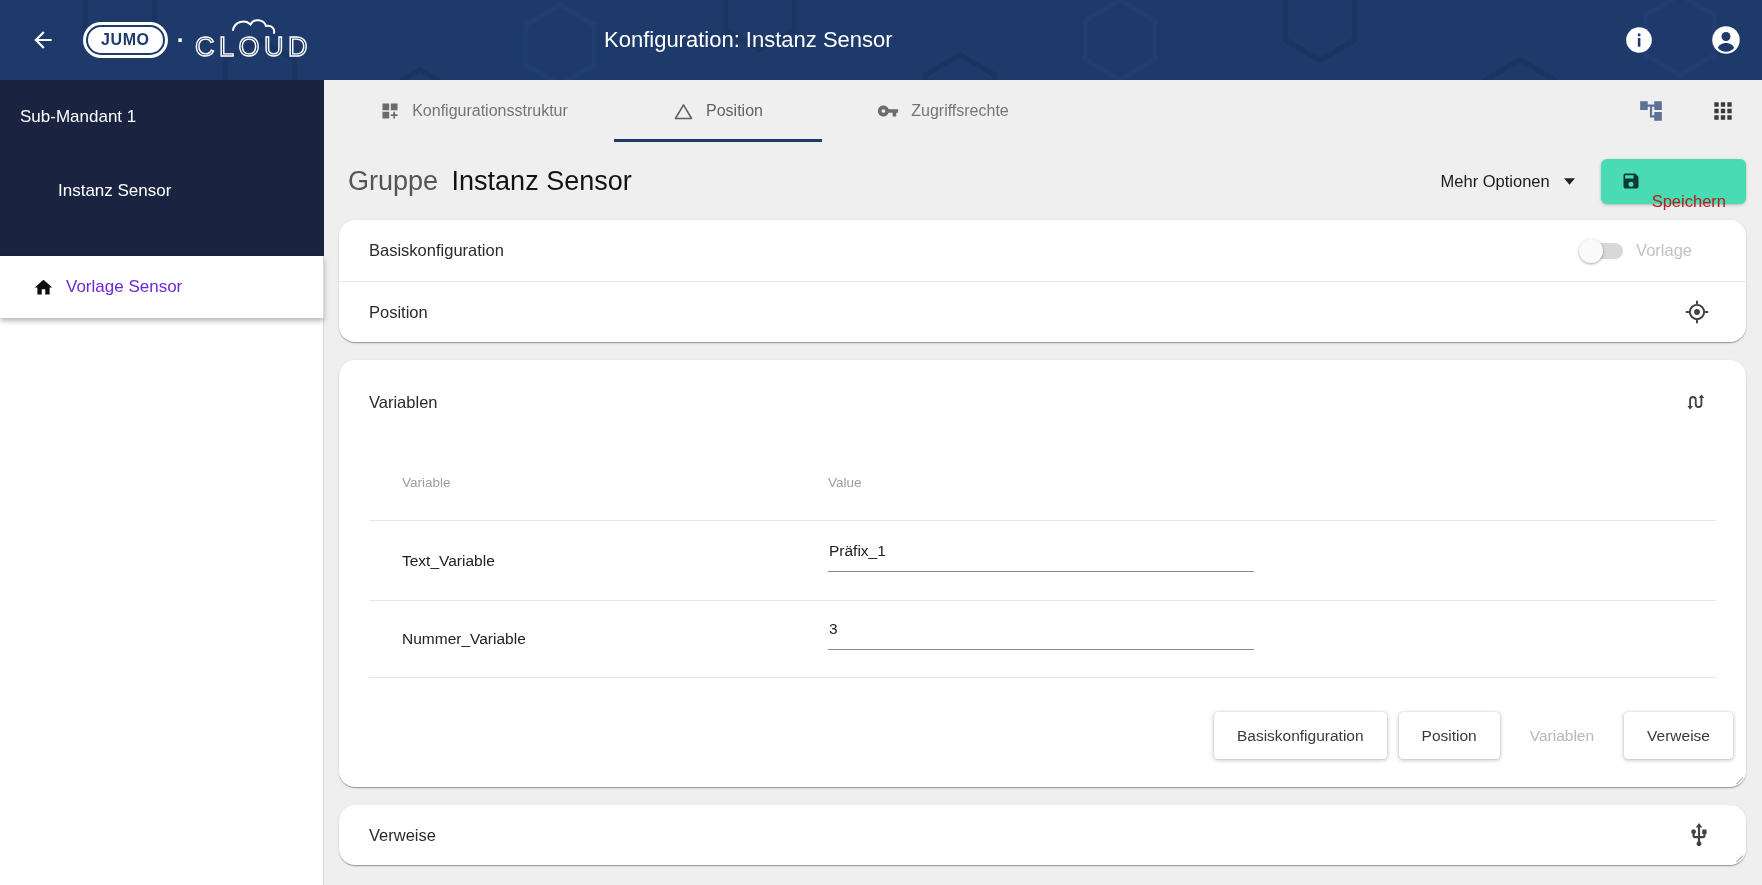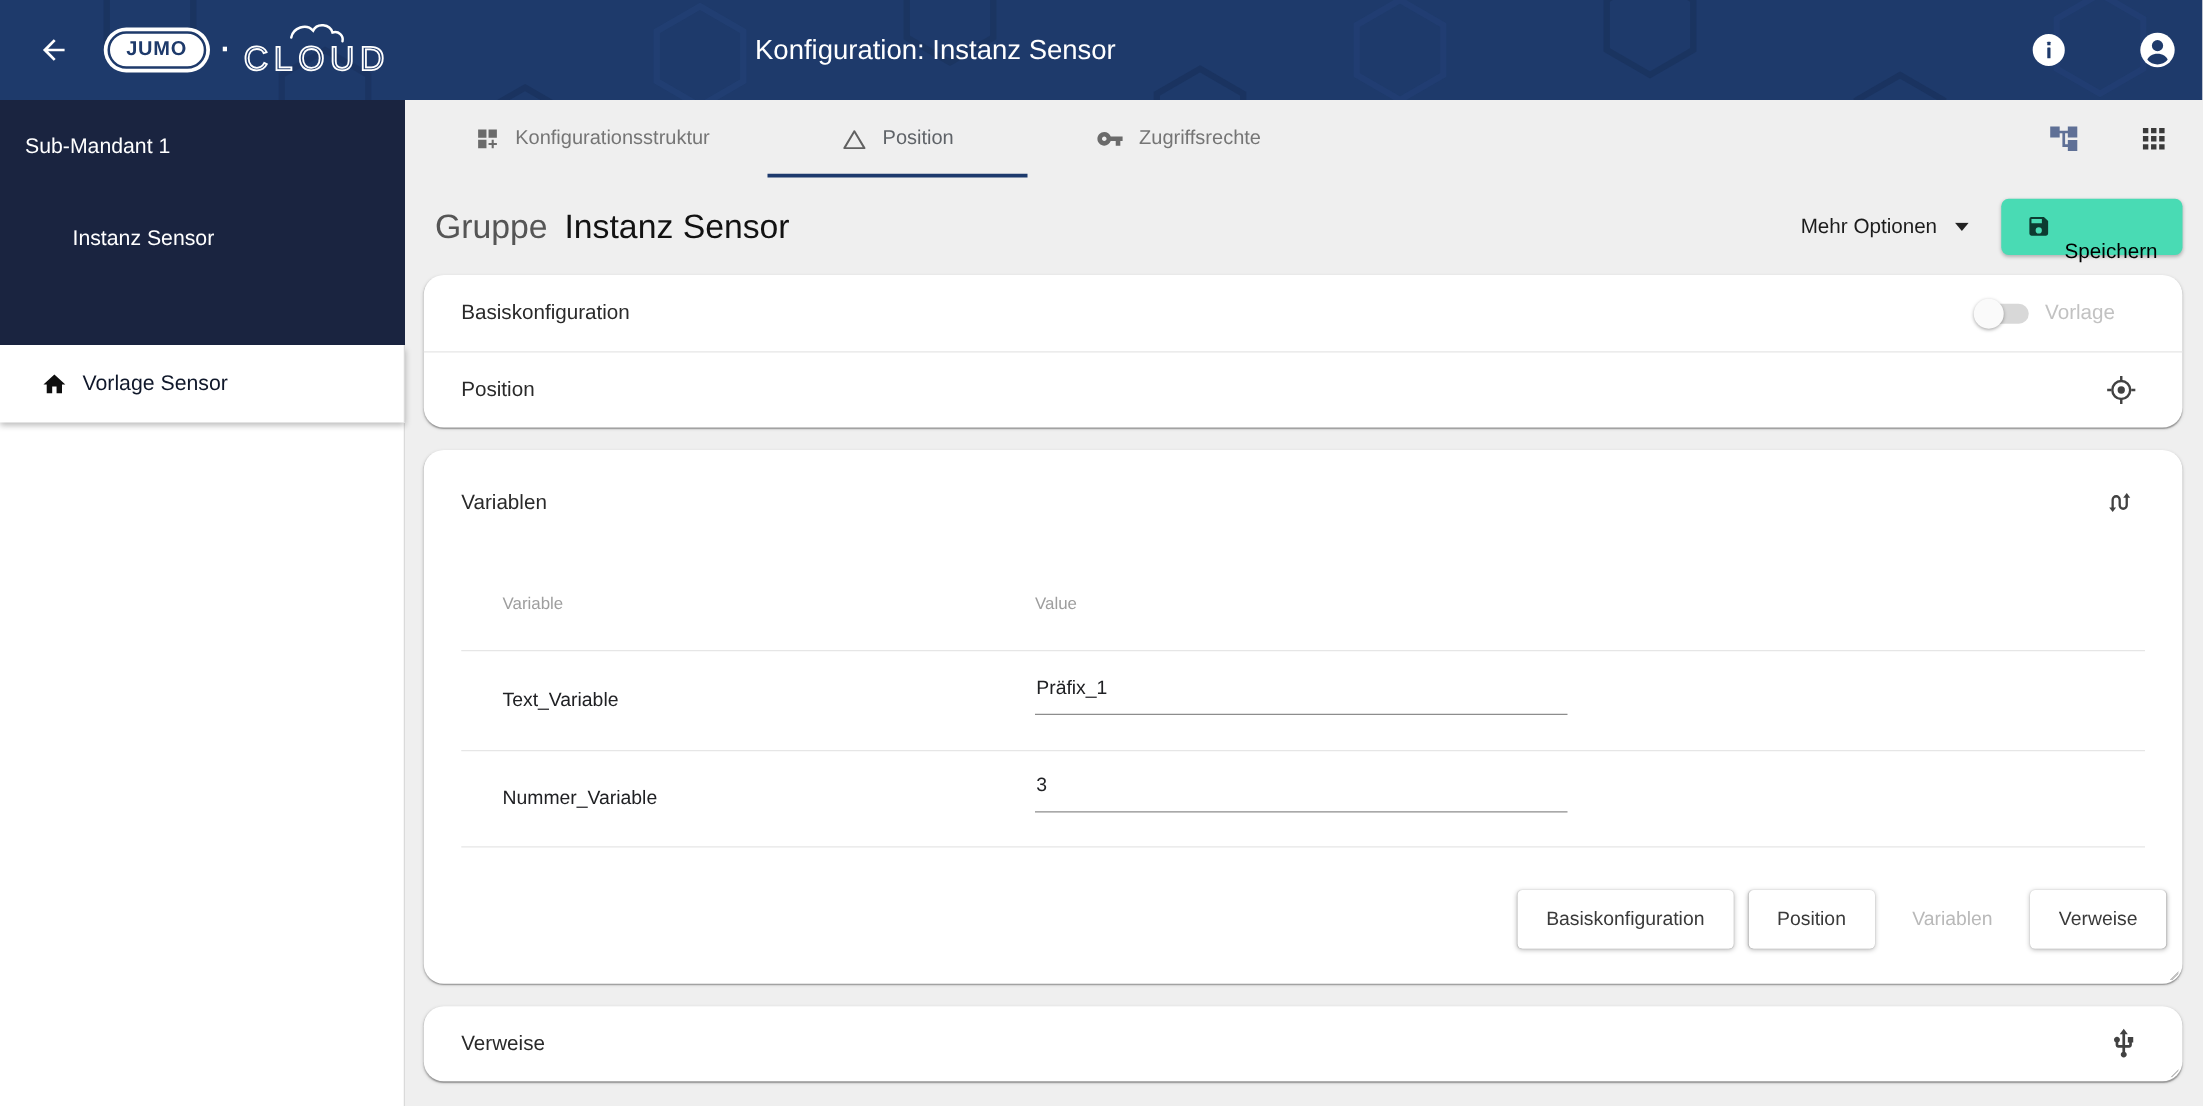--- a/index.html
+++ b/index.html
@@ -25,7 +25,7 @@
 
   
   .sidebar { width:324px; flex:0 0 324px; display:flex; flex-direction:column; background:#fff; }
-  .side-dark { height:196px; background:#1a2440; color:#fff; padding:26px 10px 0 20px; }
+  .side-dark { height:176px; background:#1a2440; color:#fff; padding:26px 10px 0 20px; }
   .side-tenant { font-size:17px; line-height:22px; cursor:pointer; }
   .side-instance { font-size:17px; line-height:22px; margin:52px 0 0 38px; cursor:pointer; }
   .side-selected { height:62px; background:#fff; display:flex; align-items:center; padding-left:33px; box-shadow:0 3px 5px rgba(0,0,0,.28); position:relative; z-index:2; border-right:1px solid #dadada; cursor:pointer; }

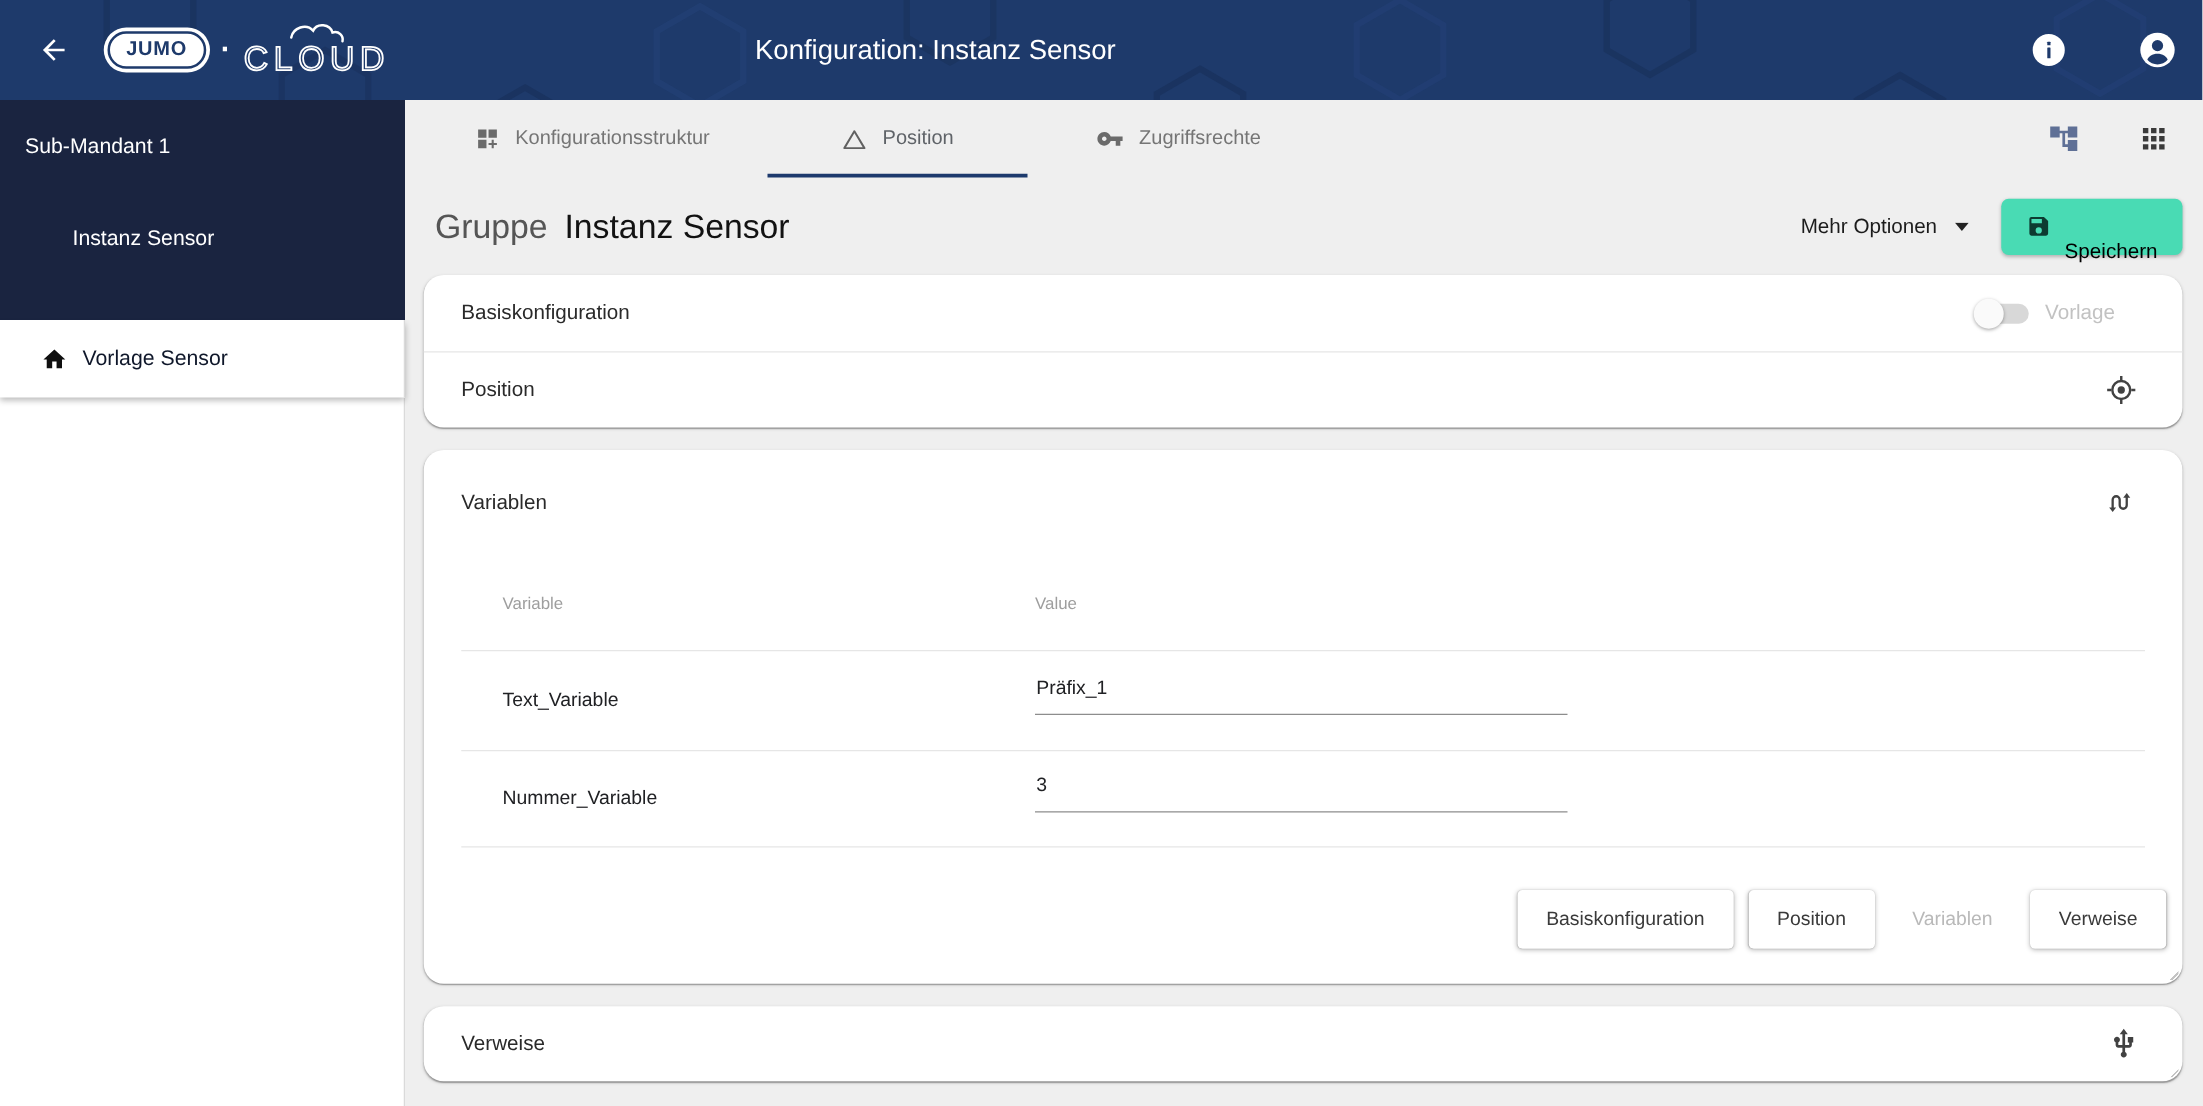--- a/index.html
+++ b/index.html
@@ -49,7 +49,7 @@
   .more-opt { margin-left:auto; display:flex; align-items:center; gap:14px; cursor:pointer; padding:8px 4px; }
   .more-opt span { font-size:16.5px; color:#1c1c1c; font-weight:500; }
   .save-btn { margin-left:22px; height:45px; padding:0 20px; background:#49dbb4; border:none; border-radius:6px; display:flex; align-items:center; gap:11px; cursor:pointer; box-shadow:0 1px 3px rgba(0,0,0,.25); }
-  .save-btn span { font-size:16.5px; color:#000000; font-weight:500;margin-top:40px; }
+  .save-btn span { font-size:16.5px; color:#b91c1c; font-weight:500;margin-top:40px; }
 
   .content { padding:0 16px 0 15px; }
   .card { background:#fff; border-radius:16px; box-shadow:0 2px 1px -1px rgba(0,0,0,.2),0 1px 1px 0 rgba(0,0,0,.14),0 1px 3px 0 rgba(0,0,0,.12); }

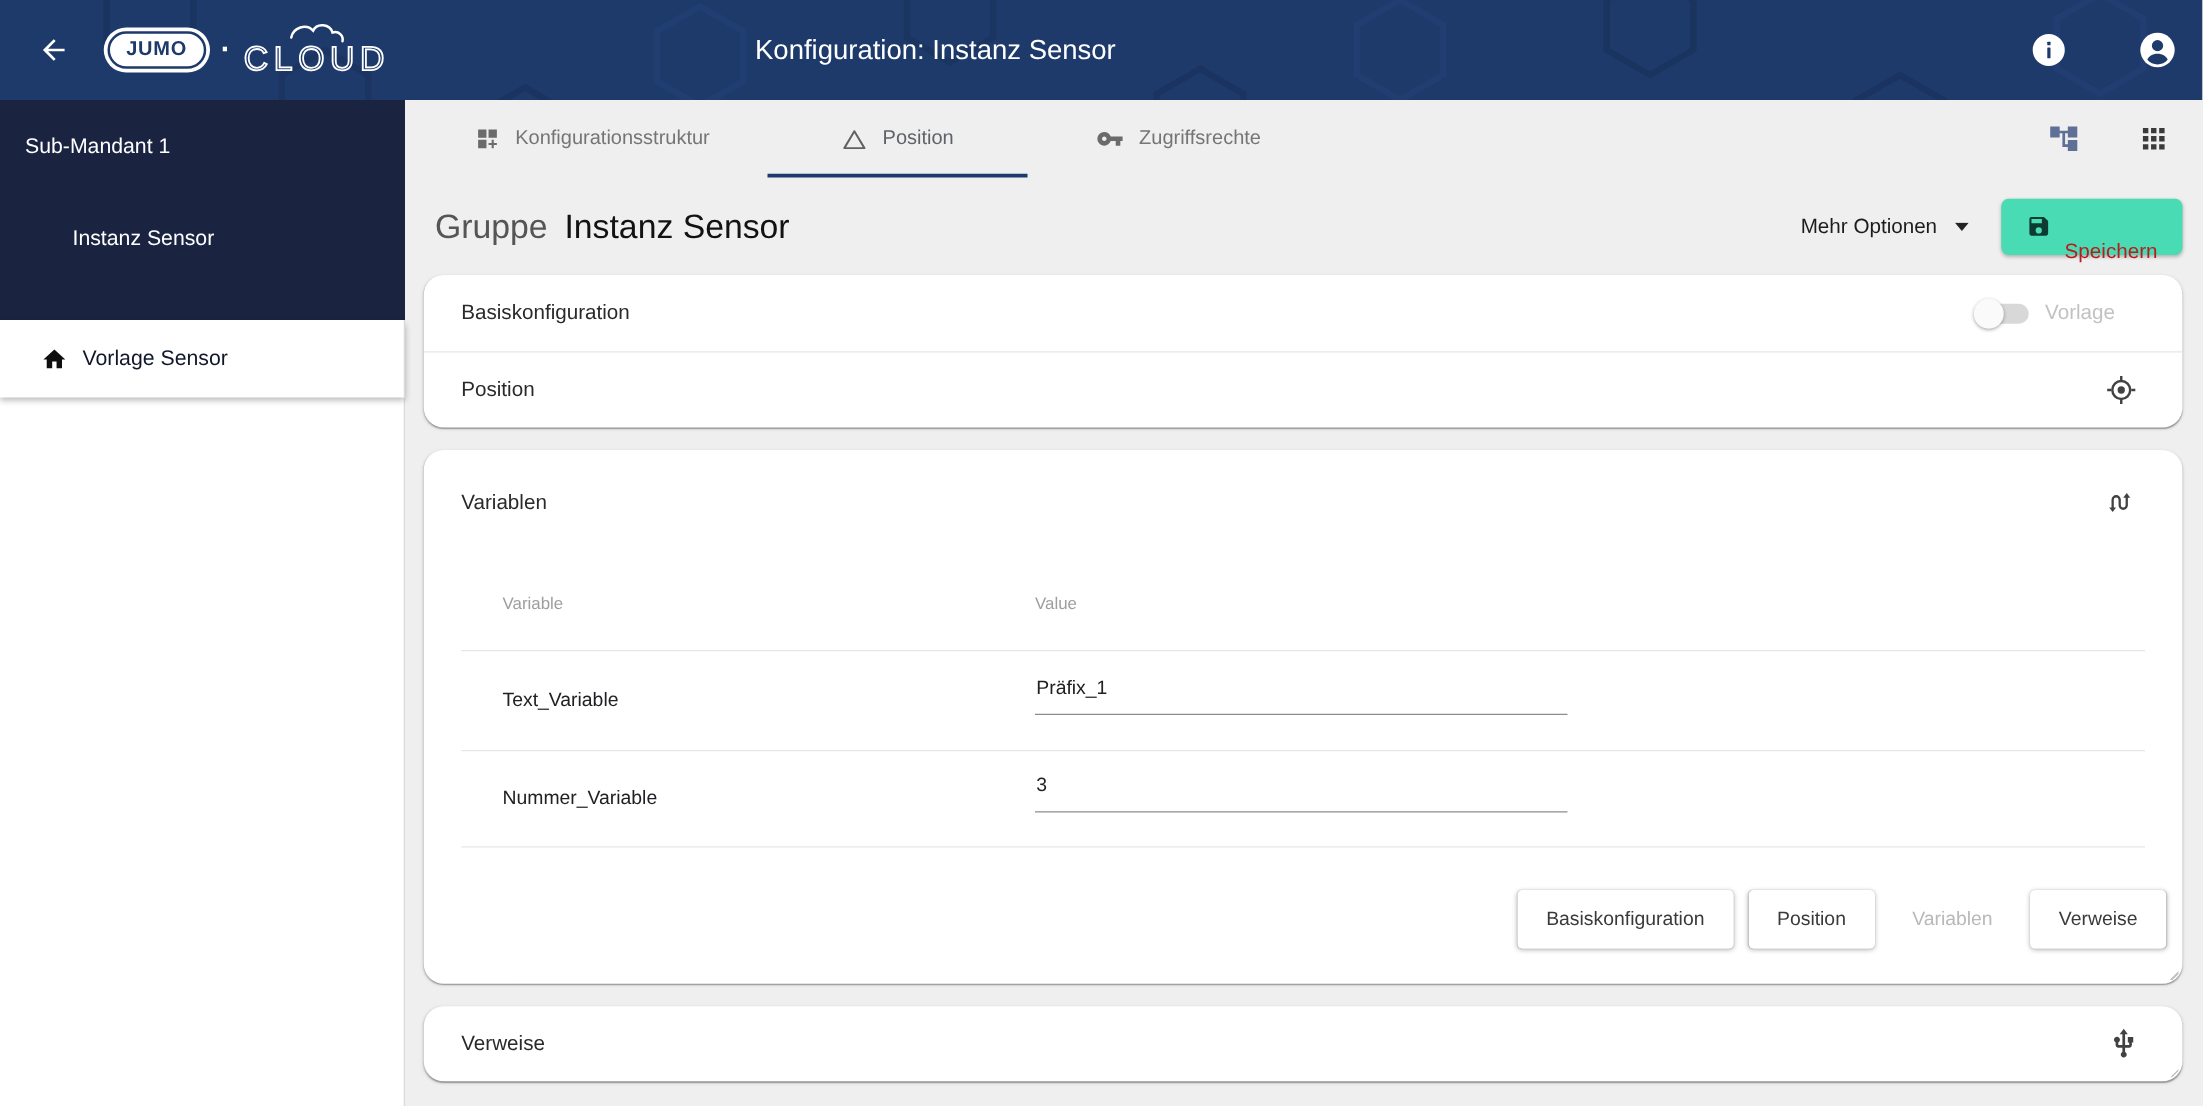--- a/index.html
+++ b/index.html
@@ -29,7 +29,7 @@
   .side-tenant { font-size:17px; line-height:22px; cursor:pointer; }
   .side-instance { font-size:17px; line-height:22px; margin:52px 0 0 38px; cursor:pointer; }
   .side-selected { height:62px; background:#fff; display:flex; align-items:center; padding-left:33px; box-shadow:0 3px 5px rgba(0,0,0,.28); position:relative; z-index:2; border-right:1px solid #dadada; cursor:pointer; }
-  .side-selected .lbl { font-size:17px; color:#0f172a; margin-left:12px; }
+  .side-selected .lbl { font-size:17px; color:#6d28d9; margin-left:12px; }
   .side-rest { flex:1; background:#fff; border-right:1px solid #dadada; }
 
   

